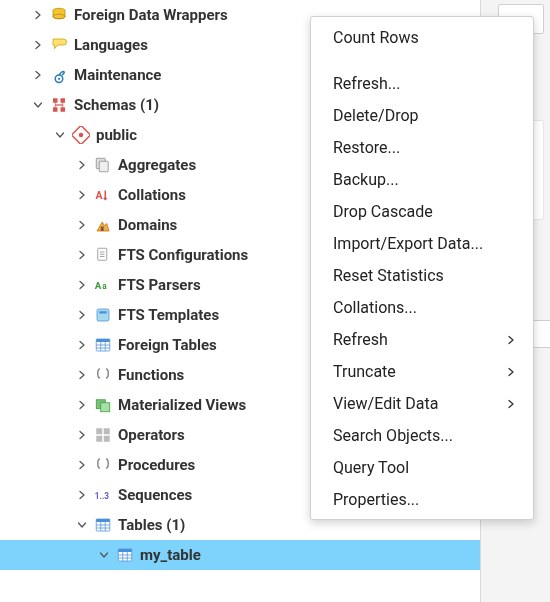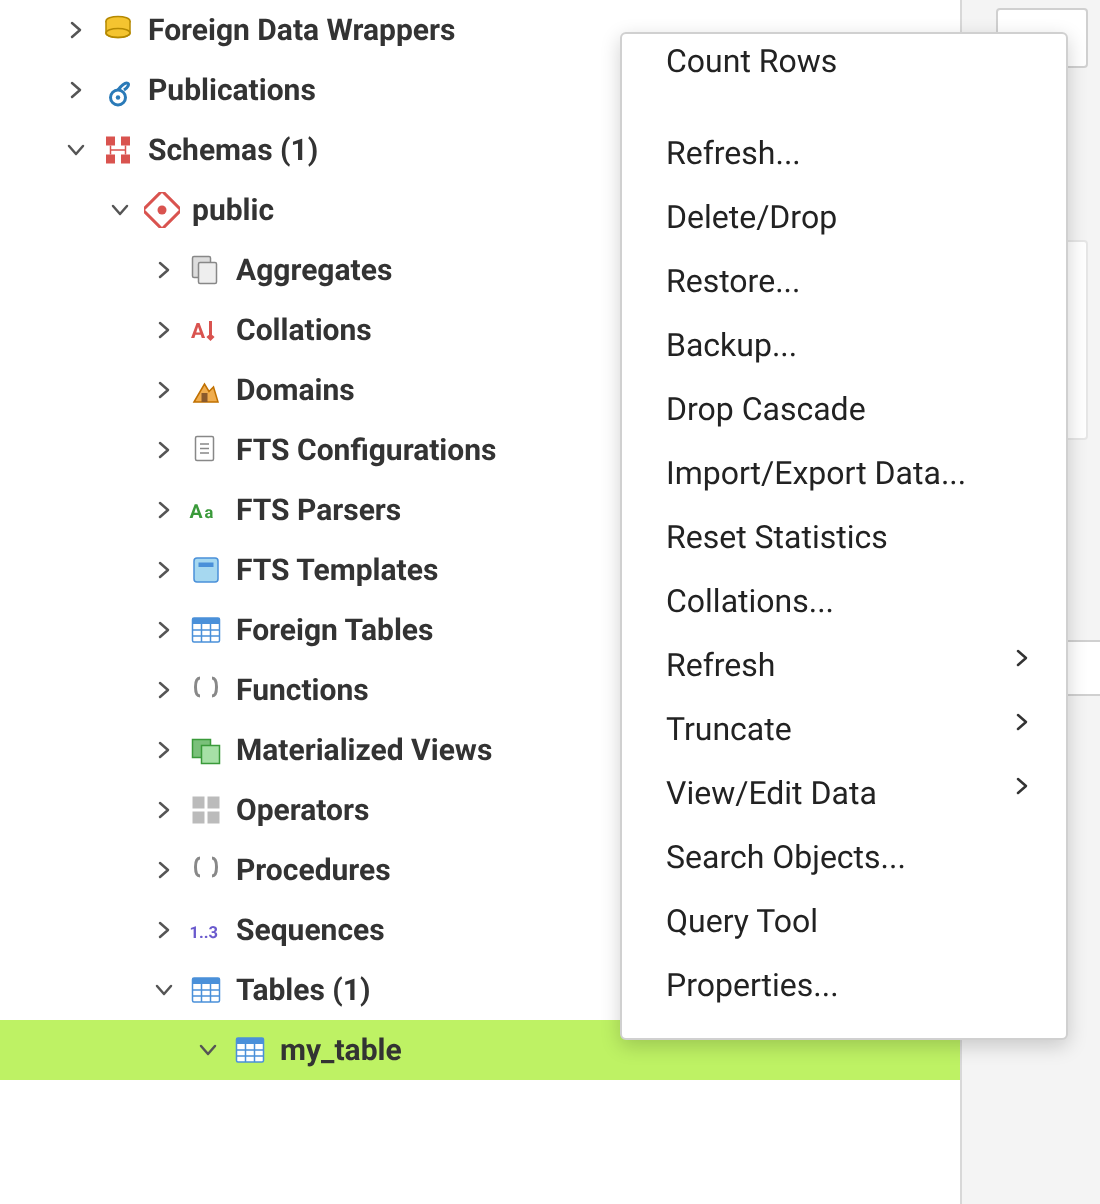--- a/index.html
+++ b/index.html
@@ -182,6 +182,20 @@
       </span>
       <span class="node-icon">
         <svg width="18" height="18" viewBox="0 0 24 24">
+          <path d="M4 4h14a4 4 0 0 1 0 8H10l-4 5v-5H4z" fill="#ffe070" stroke="#caa000"></path>
+        </svg>
+      </span>
+      <span class="label">Languages</span>
+    </div>
+    <div class="tree-row">
+      <span class="indent" style="width: 20px;"></span>
+      <span class="toggle">
+        <svg width="12" height="12" viewBox="0 0 24 24">
+          <path d="M8 5l8 7-8 7" fill="none" stroke="#555" stroke-width="2.5" stroke-linecap="round" stroke-linejoin="round" transform="rotate(0 12 12)"></path>
+        </svg>
+      </span>
+      <span class="node-icon">
+        <svg width="18" height="18" viewBox="0 0 24 24">
           <circle cx="12" cy="17" r="5" fill="none" stroke="#2a7ab8" stroke-width="2"></circle>
           <path d="M12 12 C18 4 22 8 16 12" fill="none" stroke="#2a7ab8" stroke-width="2"></path>
           <circle cx="12" cy="17" r="1.5" fill="#2a7ab8"></circle>

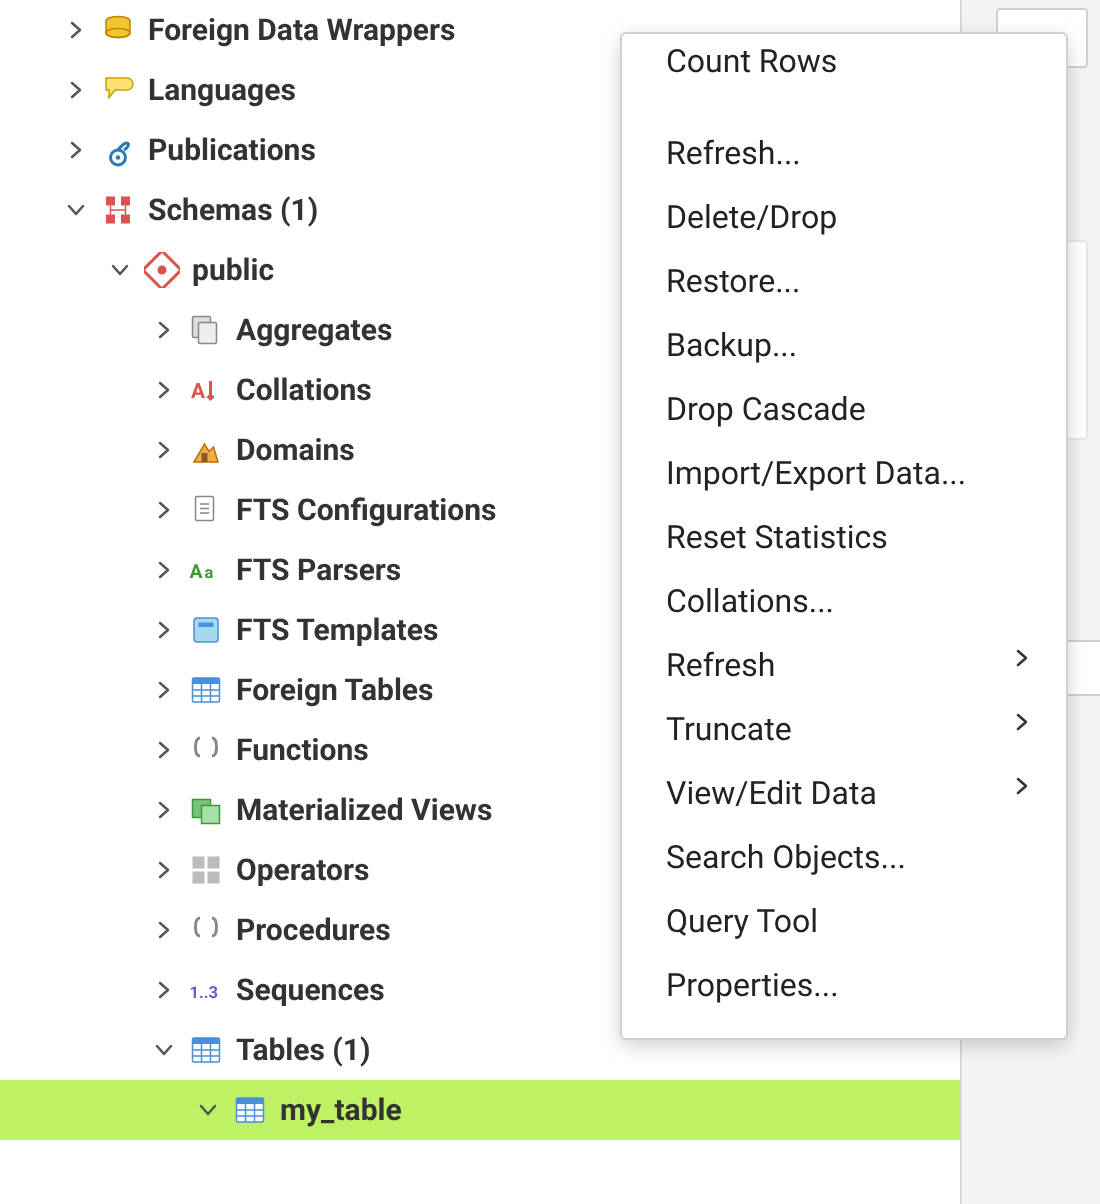--- a/index.html
+++ b/index.html
@@ -130,6 +130,7 @@
   .menu-item {
     height: 32px;
     display: flex;
+    align-items: center;
     justify-content: space-between;
     padding: 0 18px 0 22px;
     font-size: 16px;

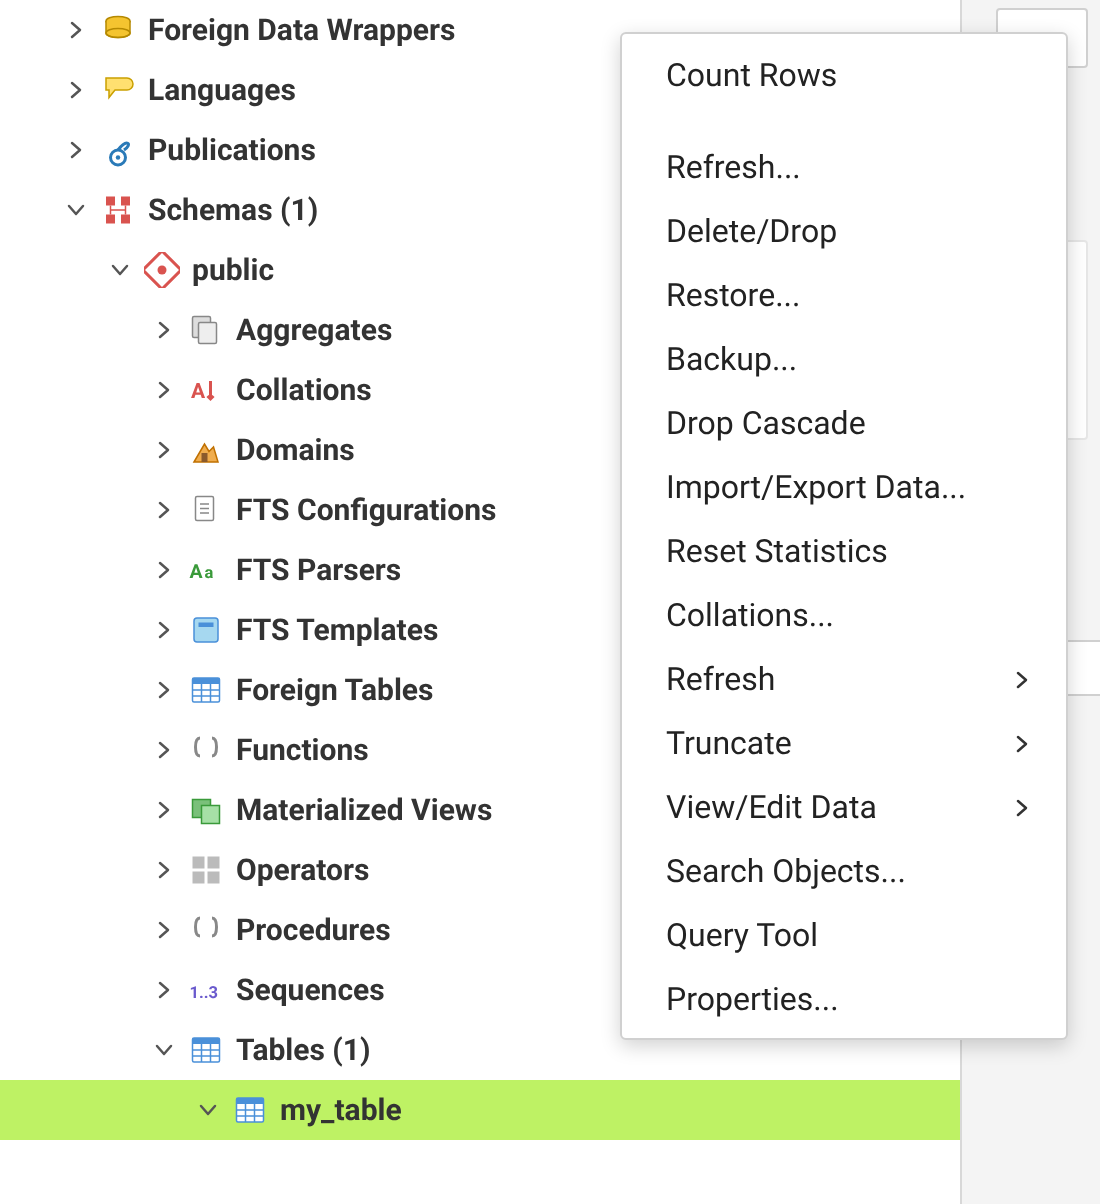--- a/index.html
+++ b/index.html
@@ -202,7 +202,7 @@
           <circle cx="12" cy="17" r="1.5" fill="#2a7ab8"></circle>
         </svg>
       </span>
-      <span class="label">Publications</span>
+      <span class="label">Maintenance</span>
     </div>
     <div class="tree-row">
       <span class="indent" style="width: 20px;"></span>

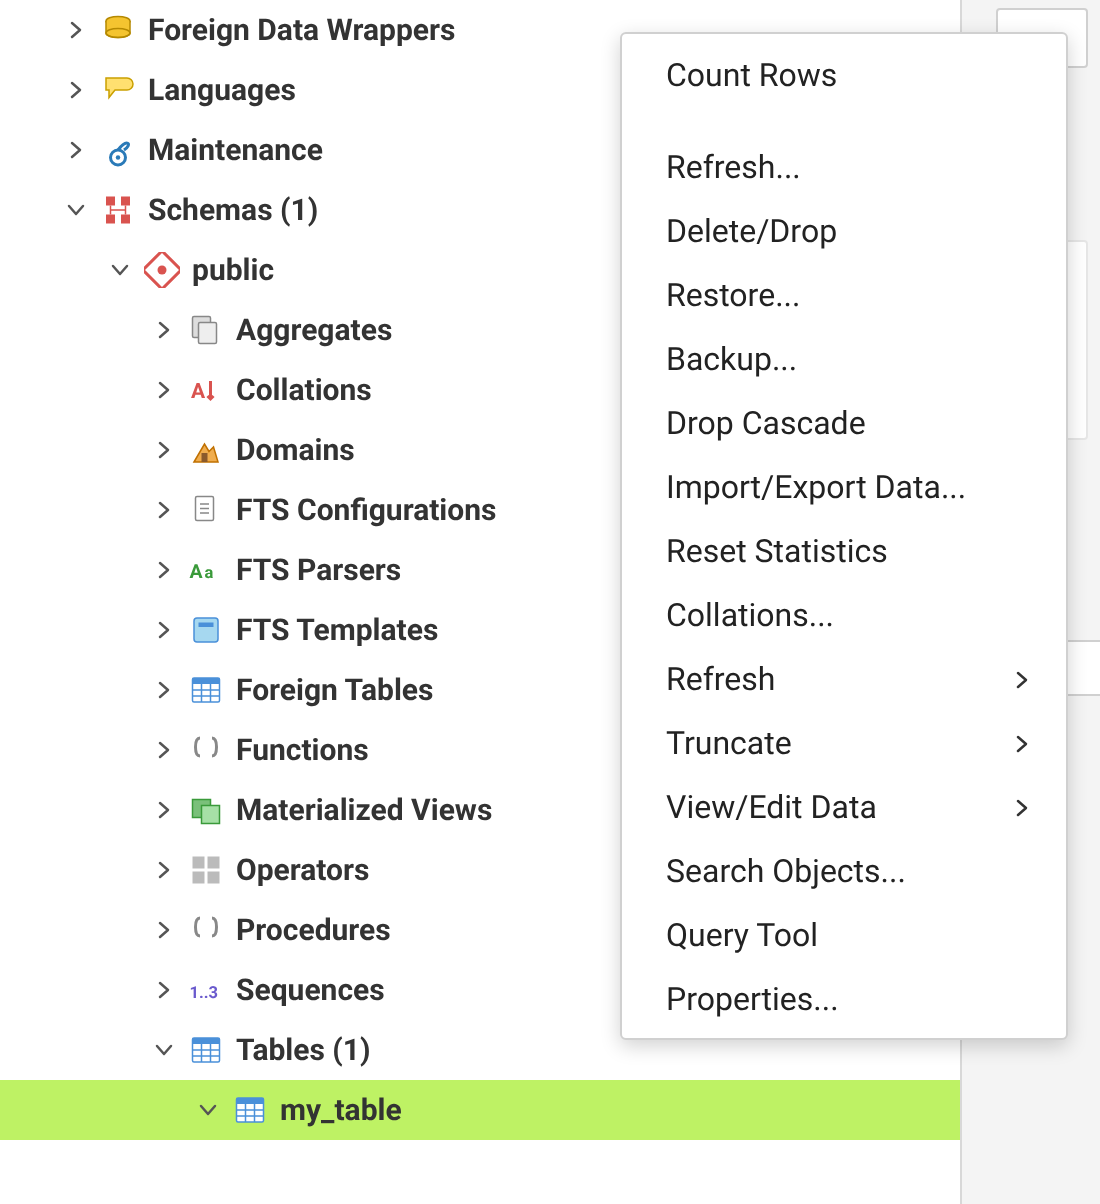--- a/index.html
+++ b/index.html
@@ -35,7 +35,7 @@
     cursor: pointer;
   }
   .tree-row.selected {
-    background: #bef264;
+    background: #7dd3fc;
   }
   .toggle {
     width: 16px;

